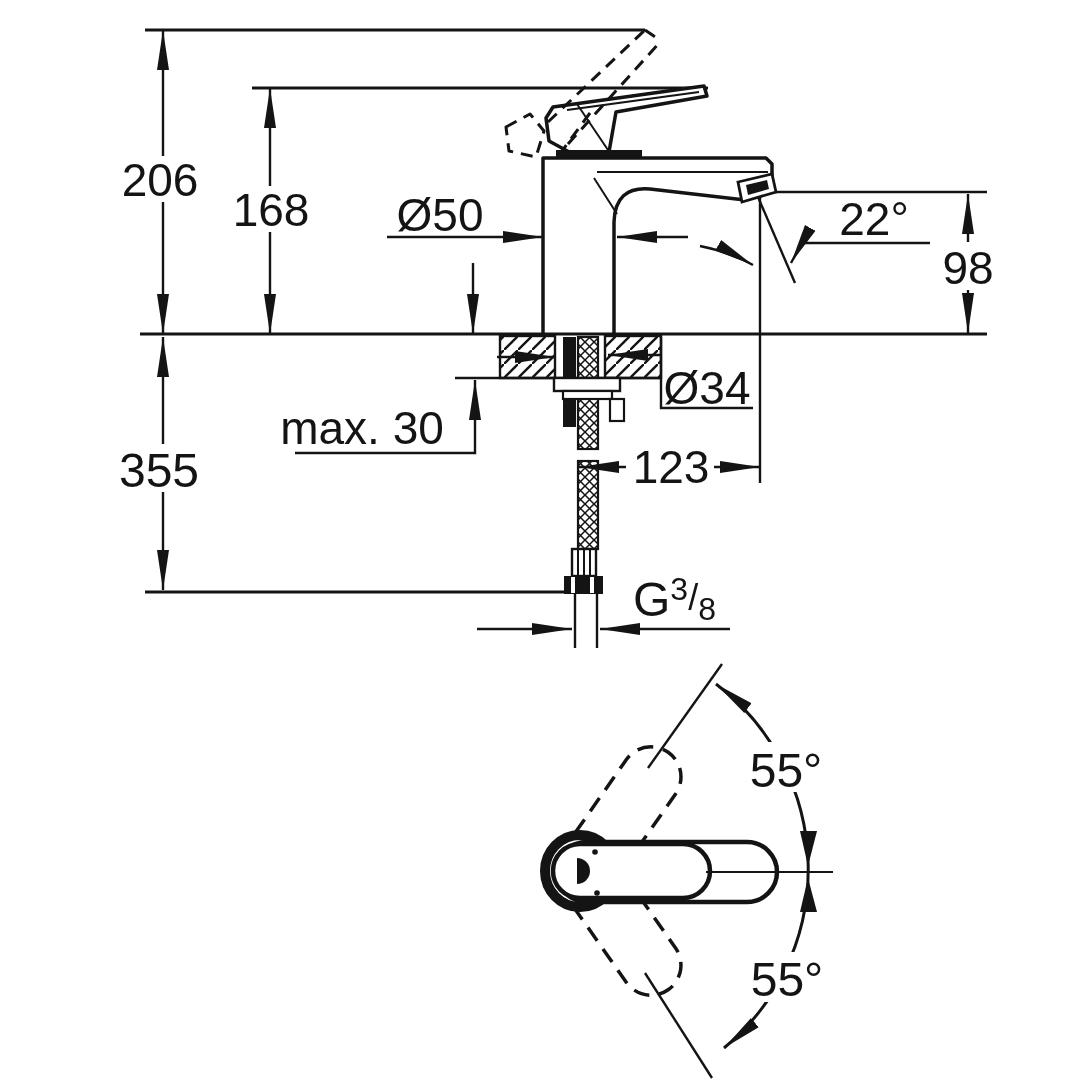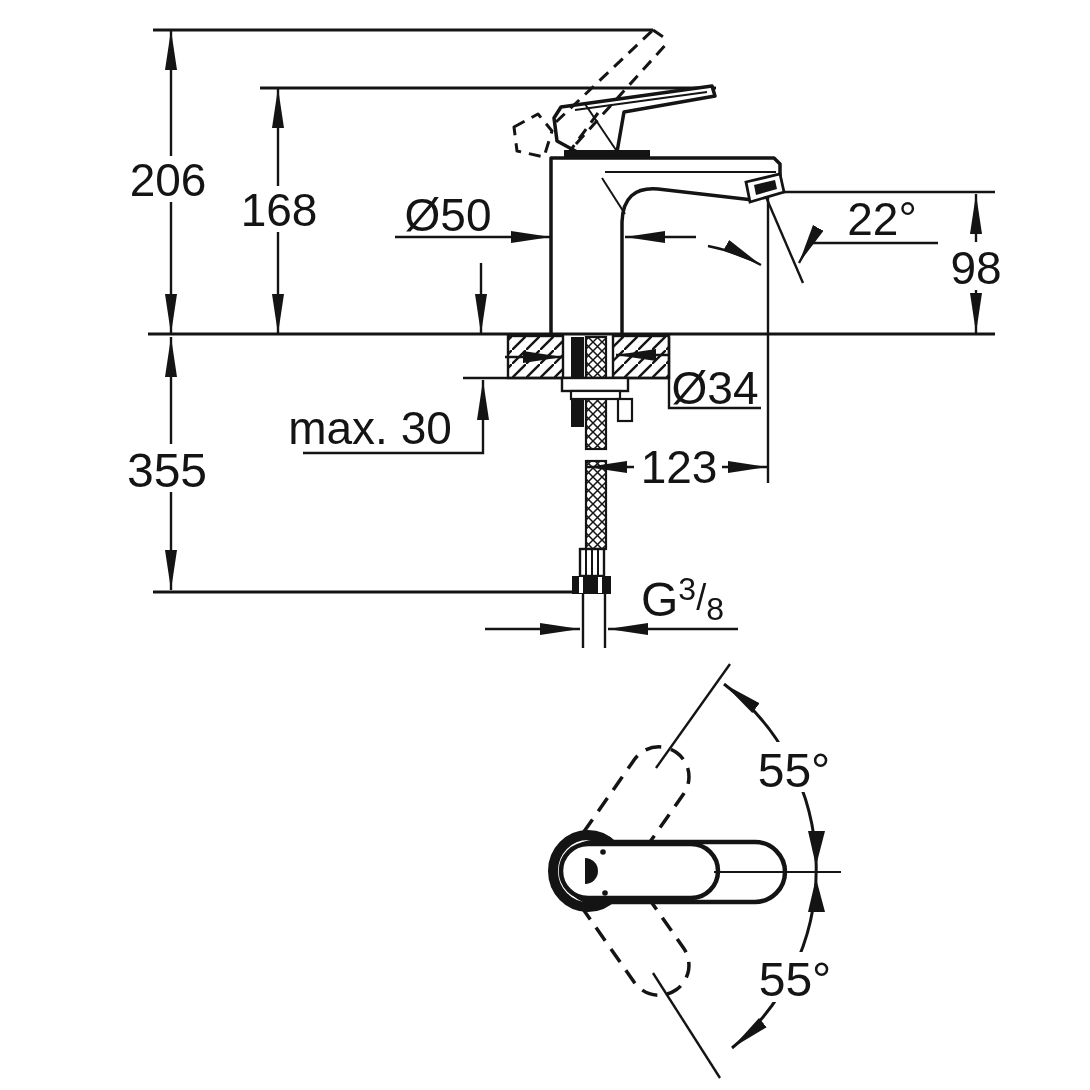--- a/index.html
+++ b/index.html
@@ -3,7 +3,7 @@
 <meta charset="utf-8">
 <style>
   html,body{margin:0;padding:0;background:#ffffff;}
-  #stage{width:1076px;height:1090px;background:#ffffff;position:relative;overflow:hidden;padding-left:8px;}
+  #stage{width:1076px;height:1090px;background:#ffffff;position:relative;overflow:hidden;}
   svg{display:block;}
   text{font-family:"Liberation Sans","DejaVu Sans",sans-serif;fill:#141414;}
   .ln{stroke:#141414;fill:none;stroke-width:3;stroke-linecap:butt;}

